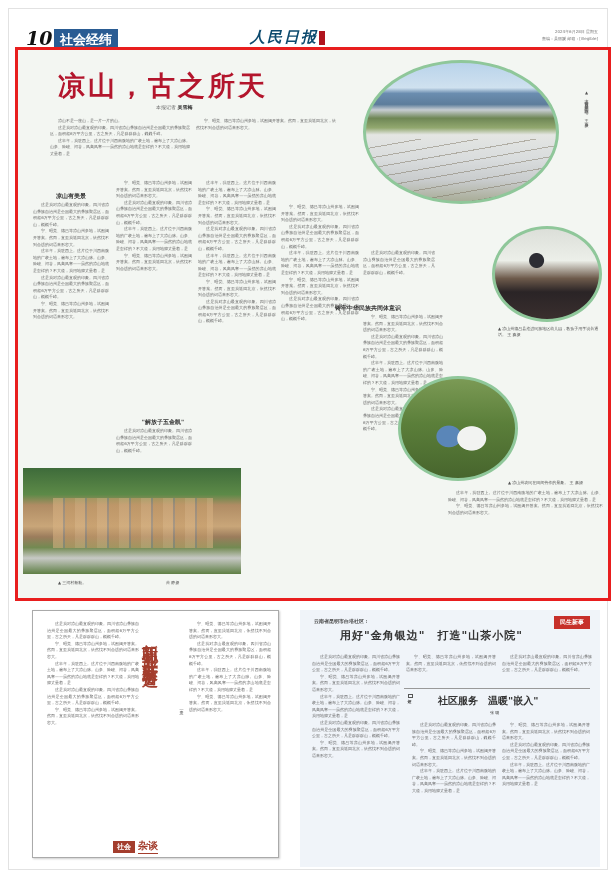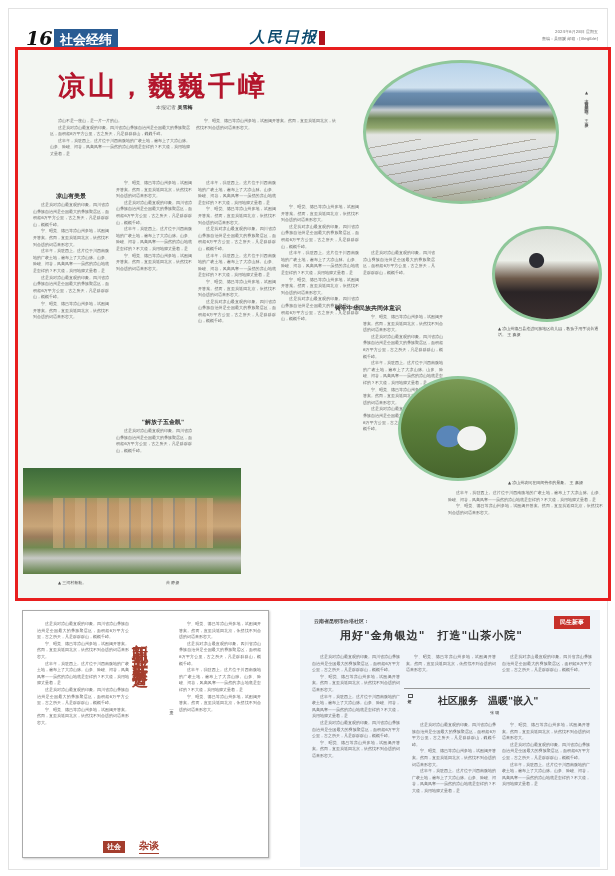--- a/index.html
+++ b/index.html
@@ -69,7 +69,7 @@
 <div class="page-frame"></div>
 
 <div class="masthead">
-  <span class="page-num">16</span>
+  <span class="page-num">10</span>
   <span class="section-tag">社会经纬</span>
   <span class="paper-logo"><span>人民日报</span><span class="seal"></span></span>
   <div class="date-line">

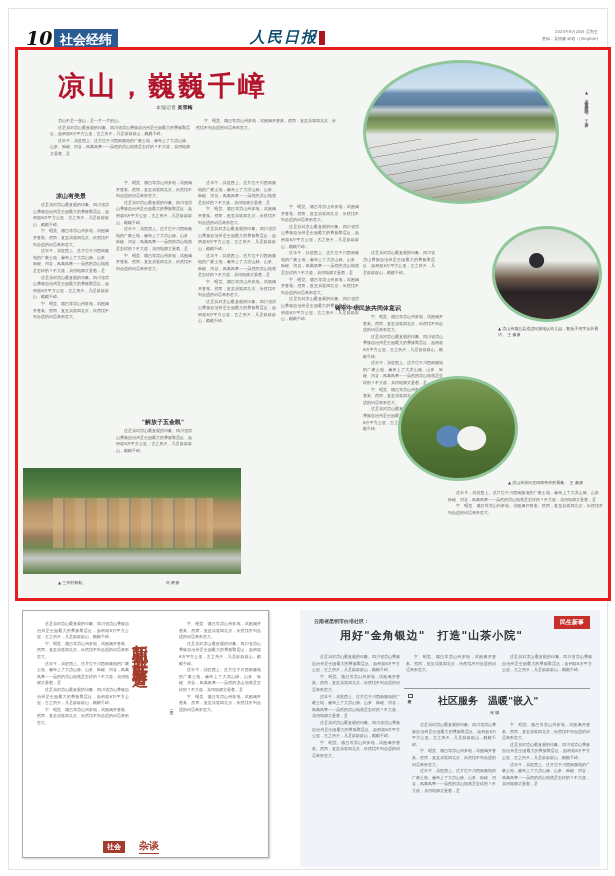--- a/index.html
+++ b/index.html
@@ -79,7 +79,7 @@
 </div>
 
 <div class="main-article">
-  <div class="headline">凉山，巍巍千嶂</div>
+  <div class="headline">凉山，古之所天</div>
   <div class="byline">
     <span>本报记者</span>
     <b>吴雪梅</b>

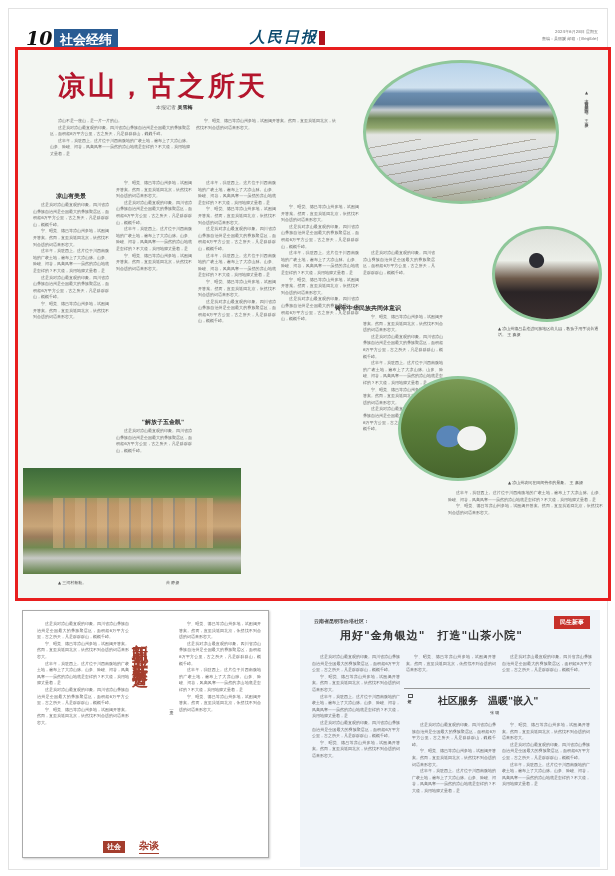--- a/index.html
+++ b/index.html
@@ -46,7 +46,7 @@
   .photo-village::after { content: ""; position: absolute; left: 30px; top: 30px; width: 160px; height: 50px; background: repeating-linear-gradient(90deg, #d9b383 0 10px, #8c8c8c 10px 12px, #c99f6c 12px 22px); opacity: 0.55; }
 
   
-  .essay-box { position: absolute; left: 22px; top: 610px; width: 247px; height: 248px; border: 1px solid #aaa; box-shadow: 1px 1px 2px #ccc; background: #fff; }
+  .essay-box { position: absolute; left: 32px; top: 610px; width: 247px; height: 248px; border: 1px solid #aaa; box-shadow: 1px 1px 2px #ccc; background: #fff; }
   .essay-title { position: absolute; left: 109px; top: 20px; width: 18px; writing-mode: vertical-rl; font-family: "DejaVu Serif", serif; font-weight: bold; font-size: 16px; color: #a33d2d; letter-spacing: 4px; }
   .essay-author { position: absolute; left: 146px; top: 96px; writing-mode: vertical-rl; font-size: 4px; color: #555; }
   .essay-badge { position: absolute; left: 80px; top: 228px; display: flex; align-items: center; }

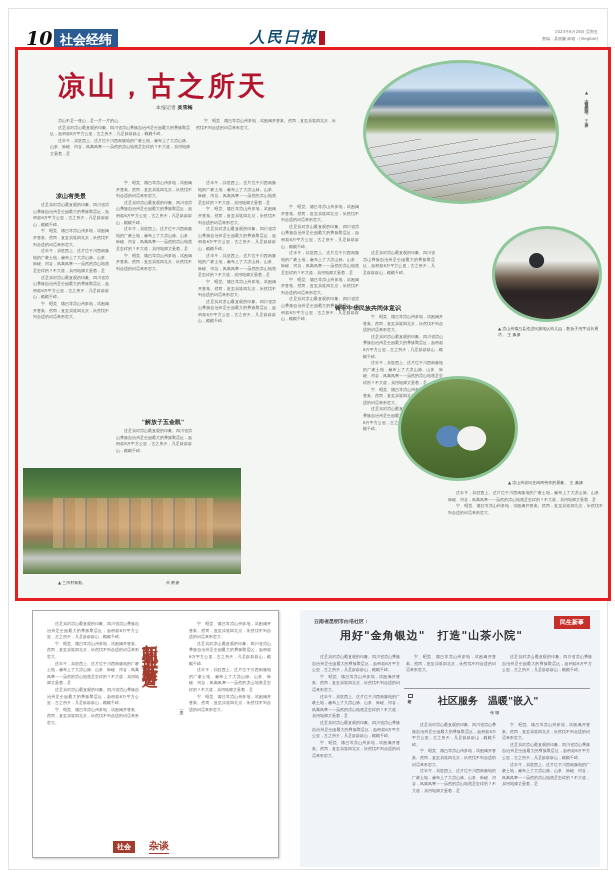--- a/index.html
+++ b/index.html
@@ -51,7 +51,7 @@
   .essay-author { position: absolute; left: 146px; top: 96px; writing-mode: vertical-rl; font-size: 4px; color: #555; }
   .essay-badge { position: absolute; left: 80px; top: 228px; display: flex; align-items: center; }
   .essay-badge .b1 { background: #a33d2d; color: #fff; font-size: 7px; font-weight: bold; padding: 1px 4px; }
-  .essay-badge .b2 { color: #a33d2d; font-family: Liberation Sans, sans-serif; font-size: 10px; font-weight: bold; margin-left: 14px; border-bottom: 1px solid #a33d2d; }
+  .essay-badge .b2 { color: #a33d2d; font-family: Liberation Sans, sans-serif; font-size: 10px; font-weight: bold; margin-left: 3px; border-bottom: 1px solid #a33d2d; }
 
   
   .community-box { position: absolute; left: 300px; top: 610px; width: 300px; height: 257px; background: #f0f4f9; }

